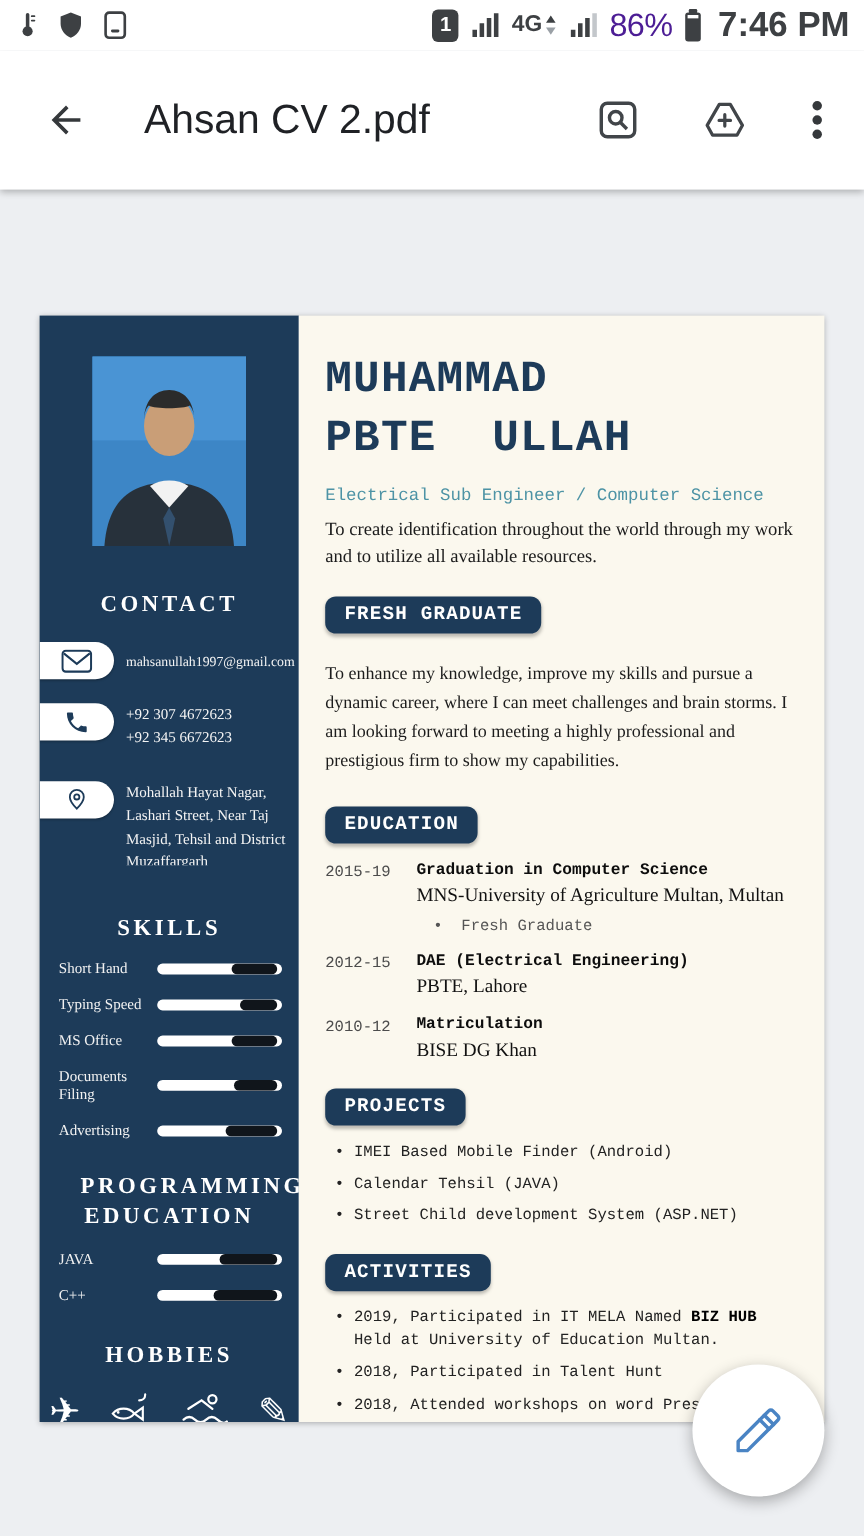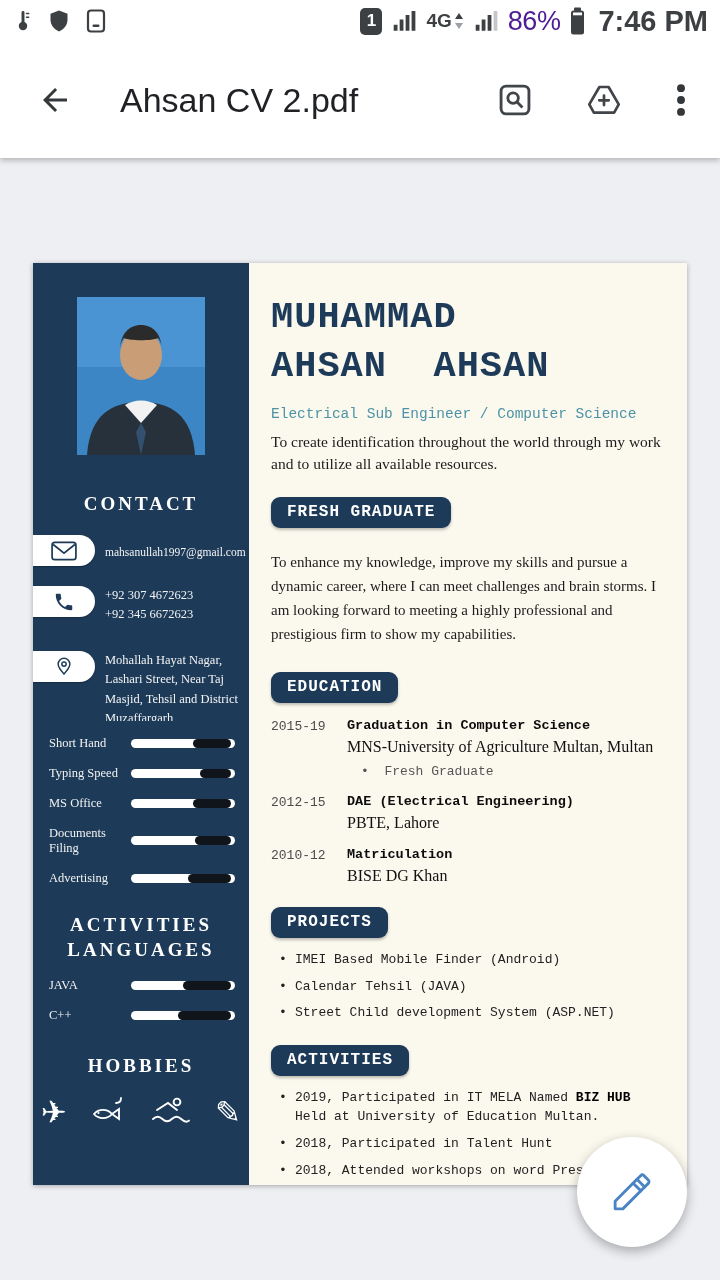--- a/index.html
+++ b/index.html
@@ -310,7 +310,7 @@
       <main class="cv-main">
         <h1 class="cv-name">
           <span>MUHAMMAD</span>
-          <span>AHSAN  AHSAN</span>
+          <span>PBTE  ULLAH</span>
         </h1>
         <div class="cv-sub">Electrical Sub Engineer / Computer Science</div>
         <p class="cv-obj">To create identification throughout the world through my work and to utilize all available resources.</p>

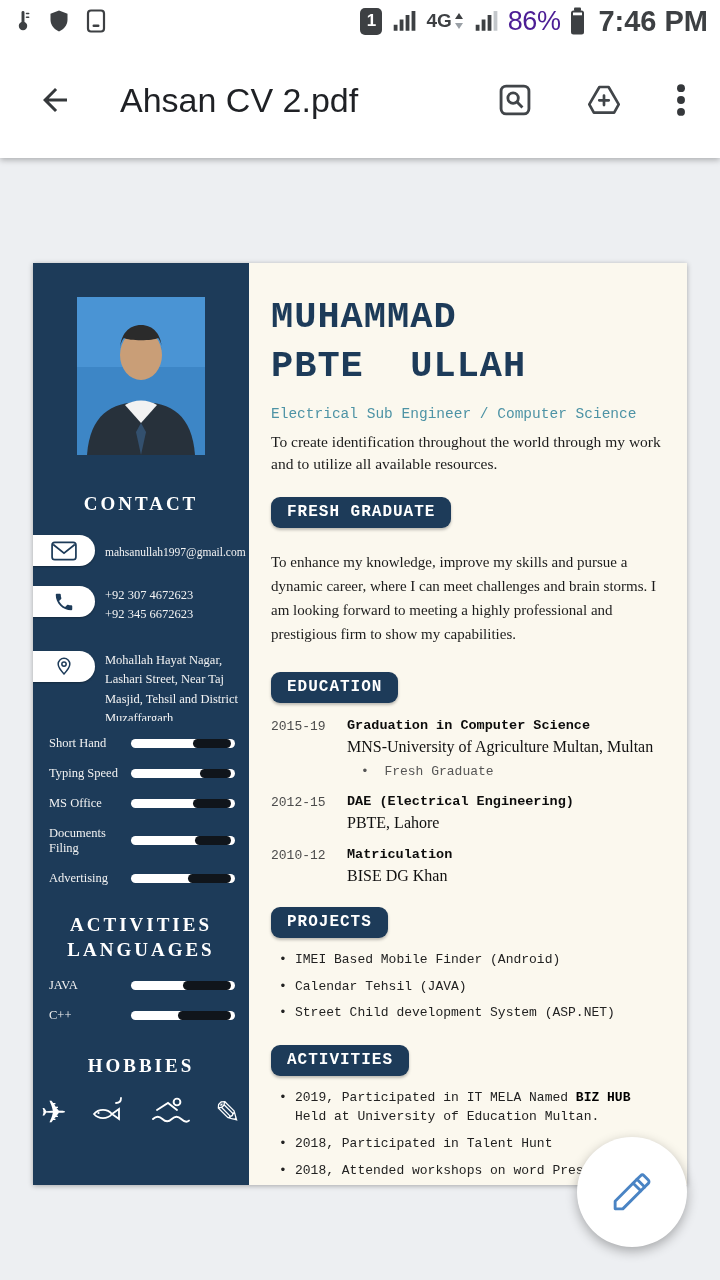--- a/index.html
+++ b/index.html
@@ -233,6 +233,7 @@
           <span class="c-text addr">Mohallah Hayat Nagar, Lashari Street, Near Taj Masjid, Tehsil and District Muzaffargarh</span>
         </div>
 
+        <h2 class="side-h skills-h">SKILLS</h2>
 
         <div>
           <div class="skill-row">

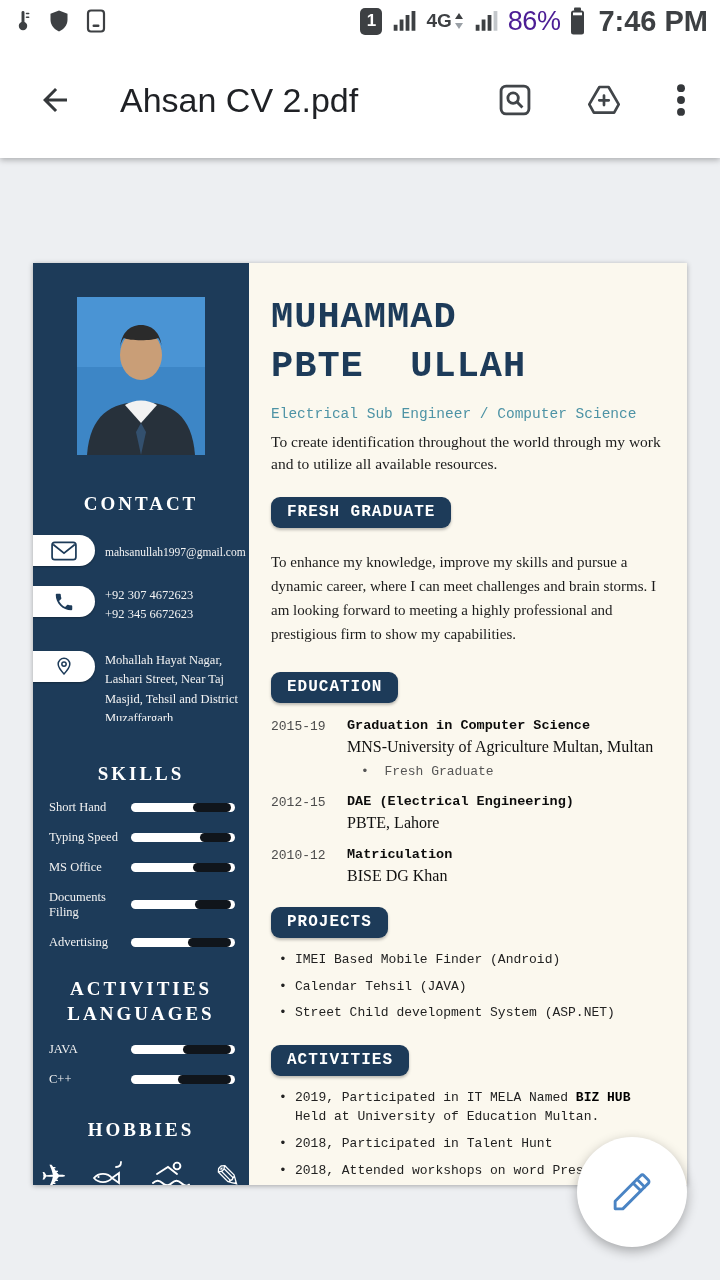--- a/index.html
+++ b/index.html
@@ -268,7 +268,7 @@
           </div>
         </div>
 
-        <h2 class="side-h prog-h">ACTIVITIES LANGUAGES</h2>
+        <h2 class="side-h prog-h">PROGRAMMING EDUCATION</h2>
 
         <div>
           <div class="skill-row">

